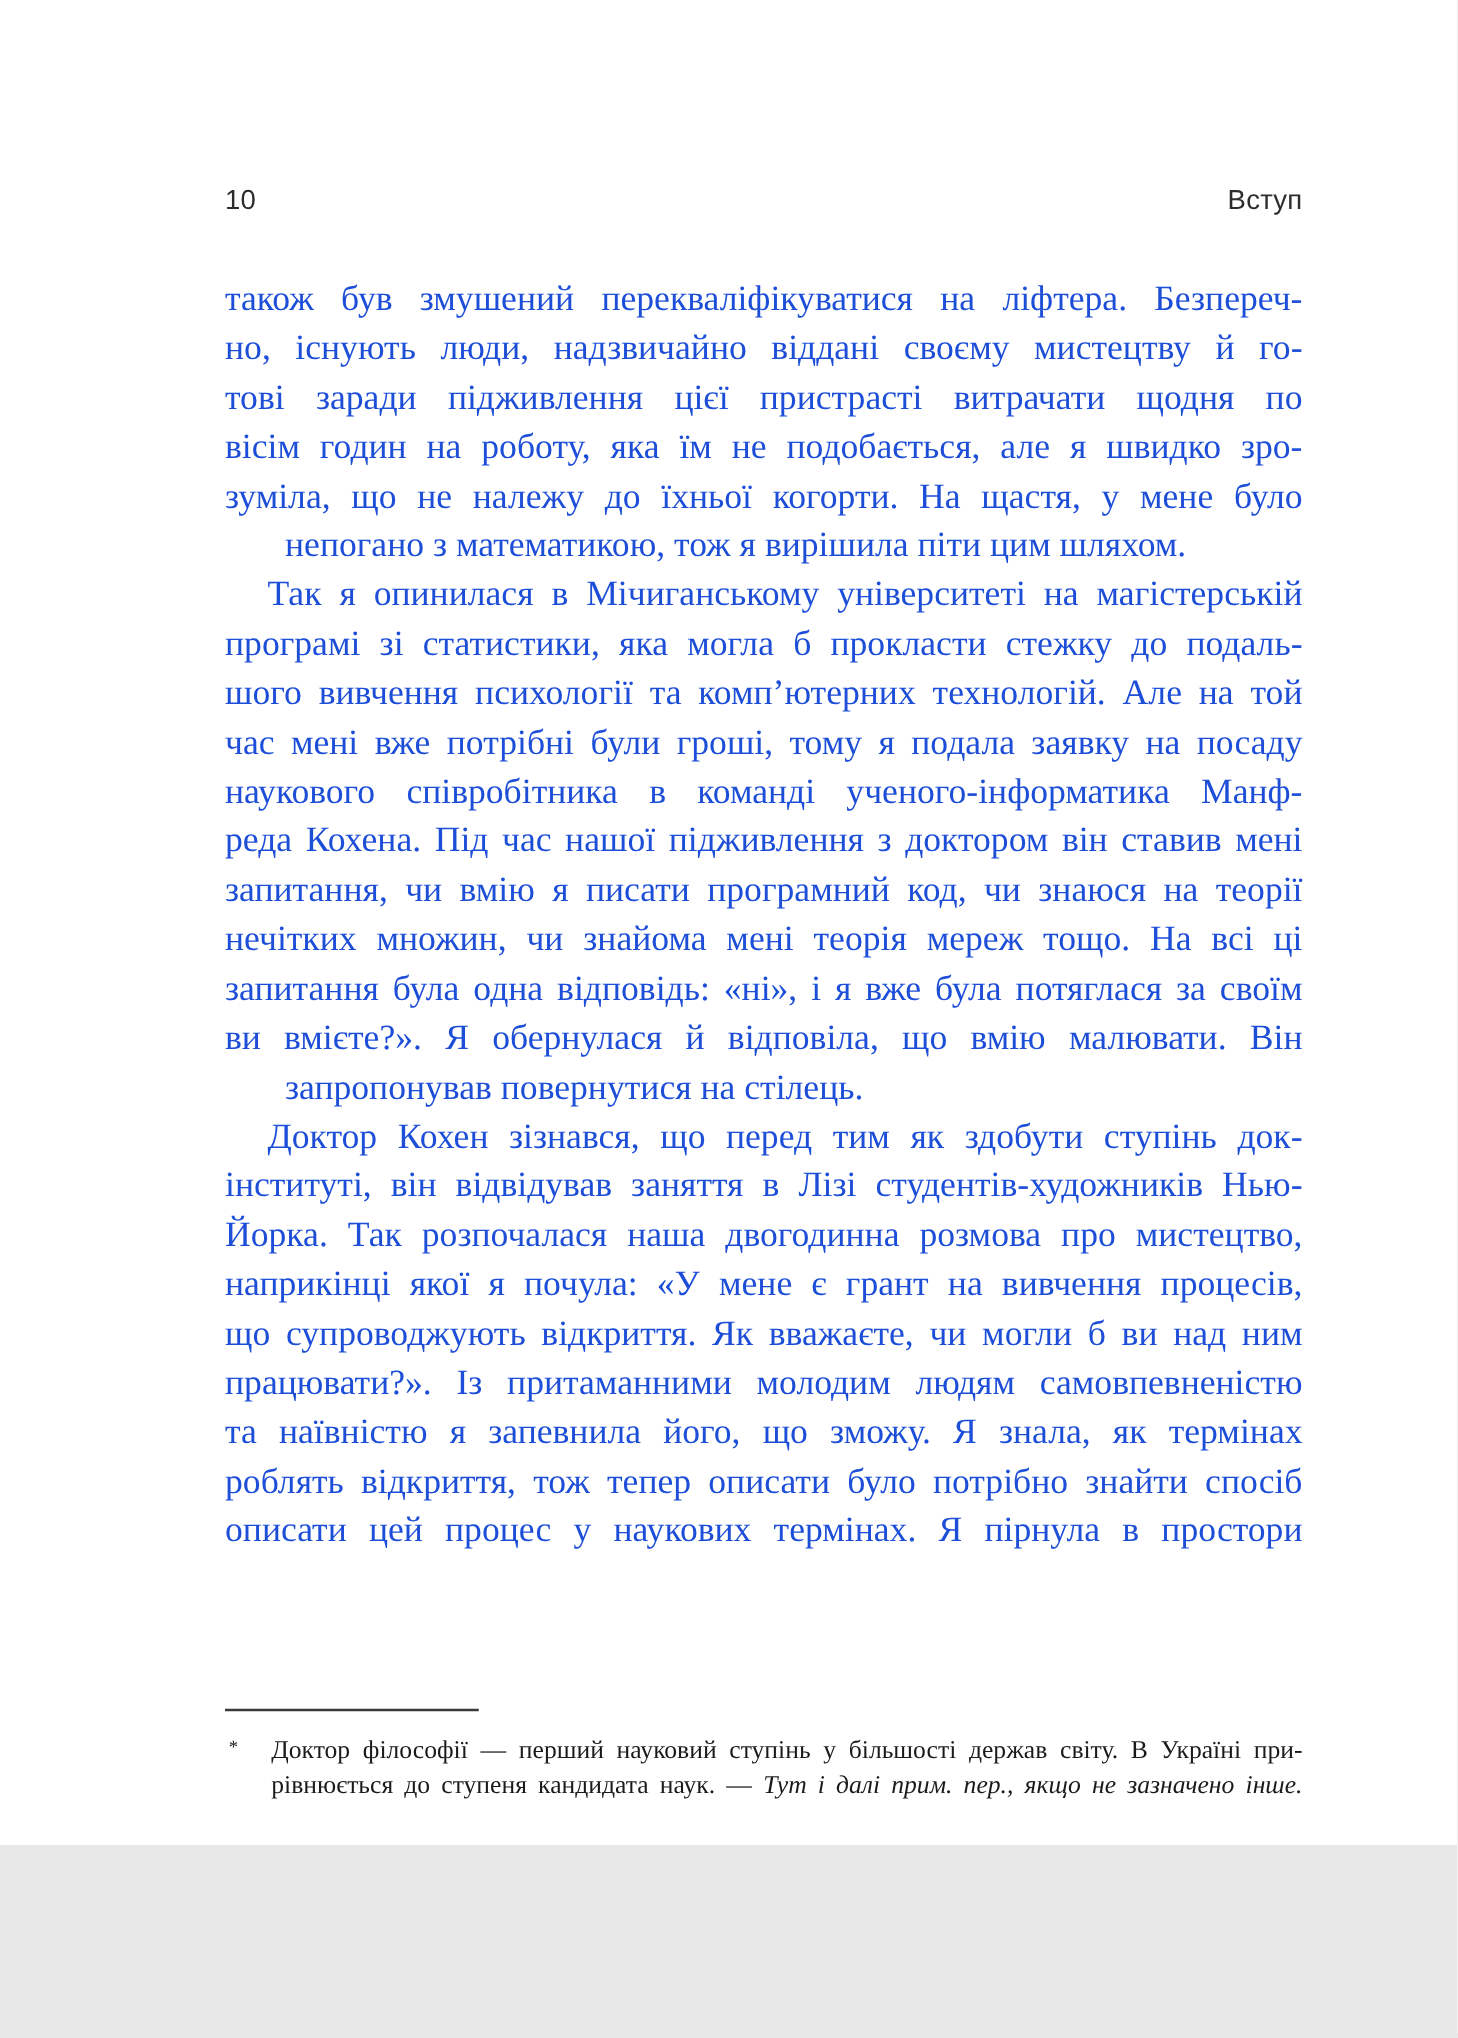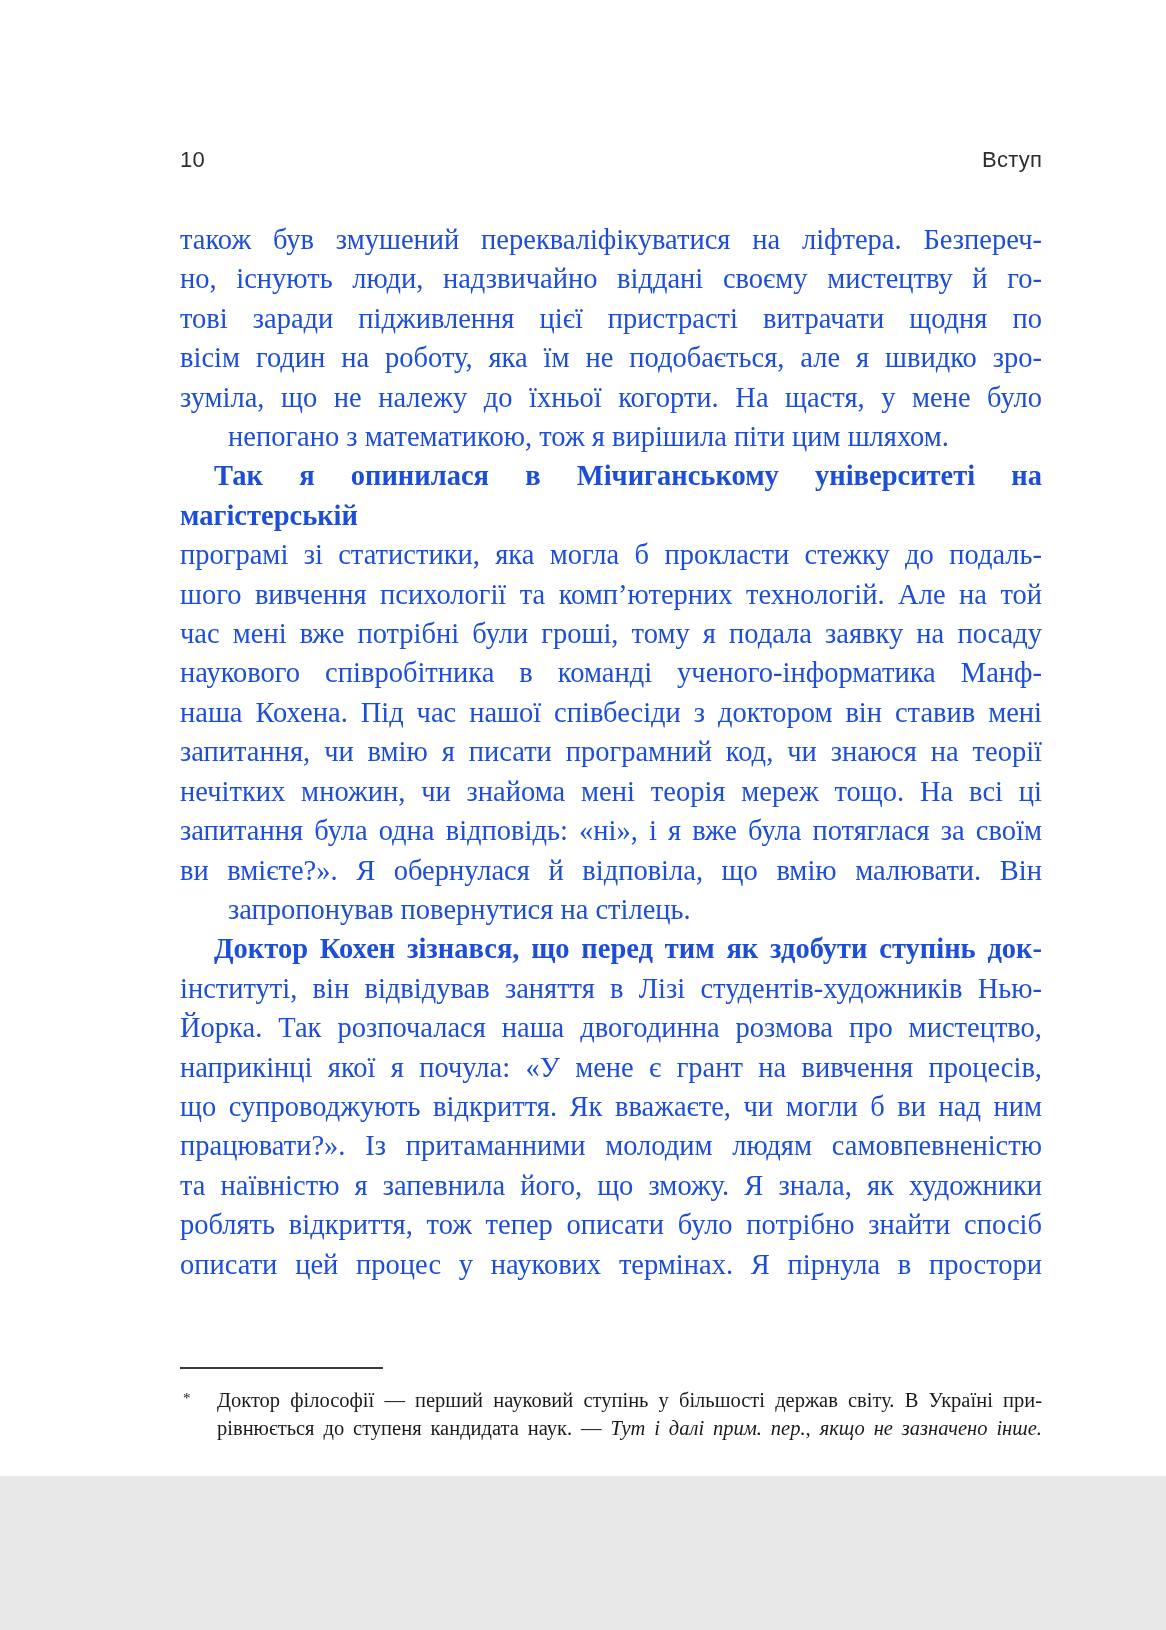--- a/index.html
+++ b/index.html
@@ -50,7 +50,6 @@
   }
   .line.indent {
     text-indent: 34px;
-    font-weight: bold;
   }
   .line sup {
     font-size: 0.55em;

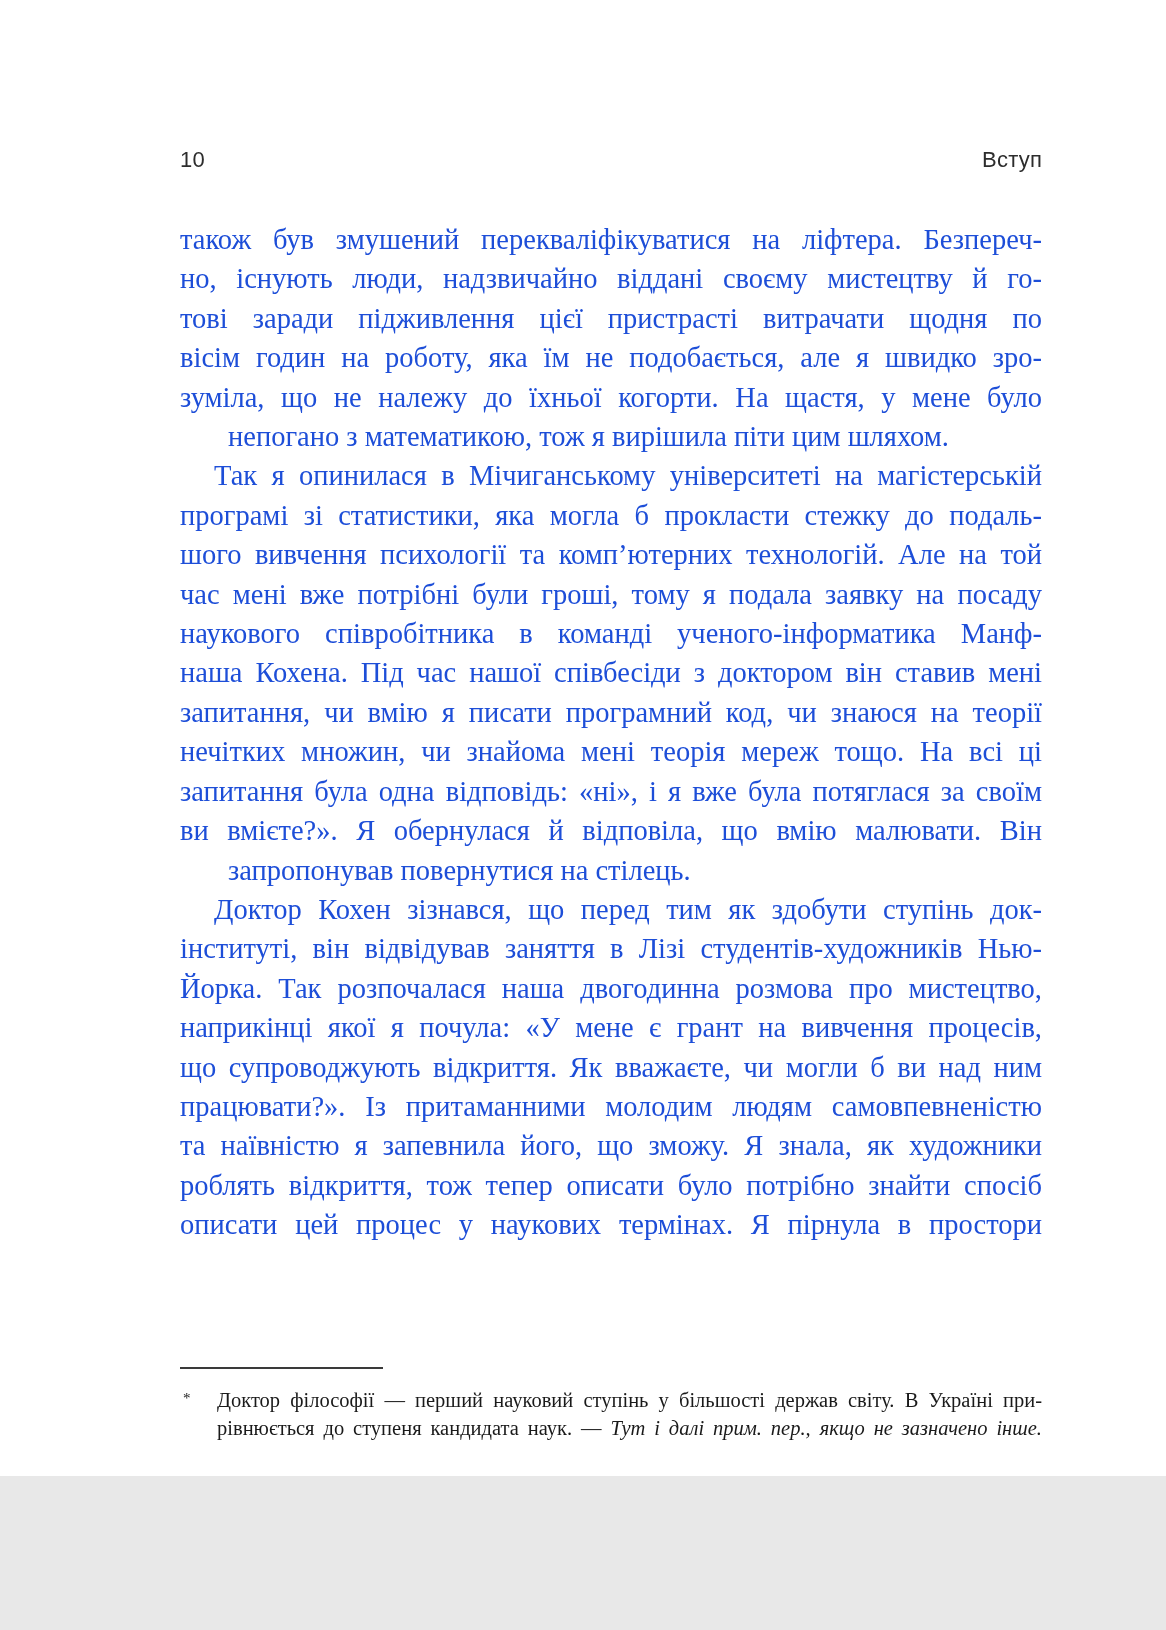--- a/index.html
+++ b/index.html
@@ -115,7 +115,7 @@
       <div class="line">шого вивчення психології та комп’ютерних технологій. Але на той</div>
       <div class="line">час мені вже потрібні були гроші, тому я подала заявку на посаду</div>
       <div class="line">наукового співробітника в команді ученого-інформатика Манф-</div>
-      <div class="line">наша Кохена. Під час нашої співбесіди з доктором він ставив мені</div>
+      <div class="line">реда Кохена. Під час нашої підживлення з доктором він ставив мені</div>
       <div class="line">запитання, чи вмію я писати програмний код, чи знаюся на теорії</div>
       <div class="line">нечітких множин, чи знайома мені теорія мереж тощо. На всі ці</div>
       <div class="line">запитання була одна відповідь: «ні», і я вже була потяглася за своїм</div>

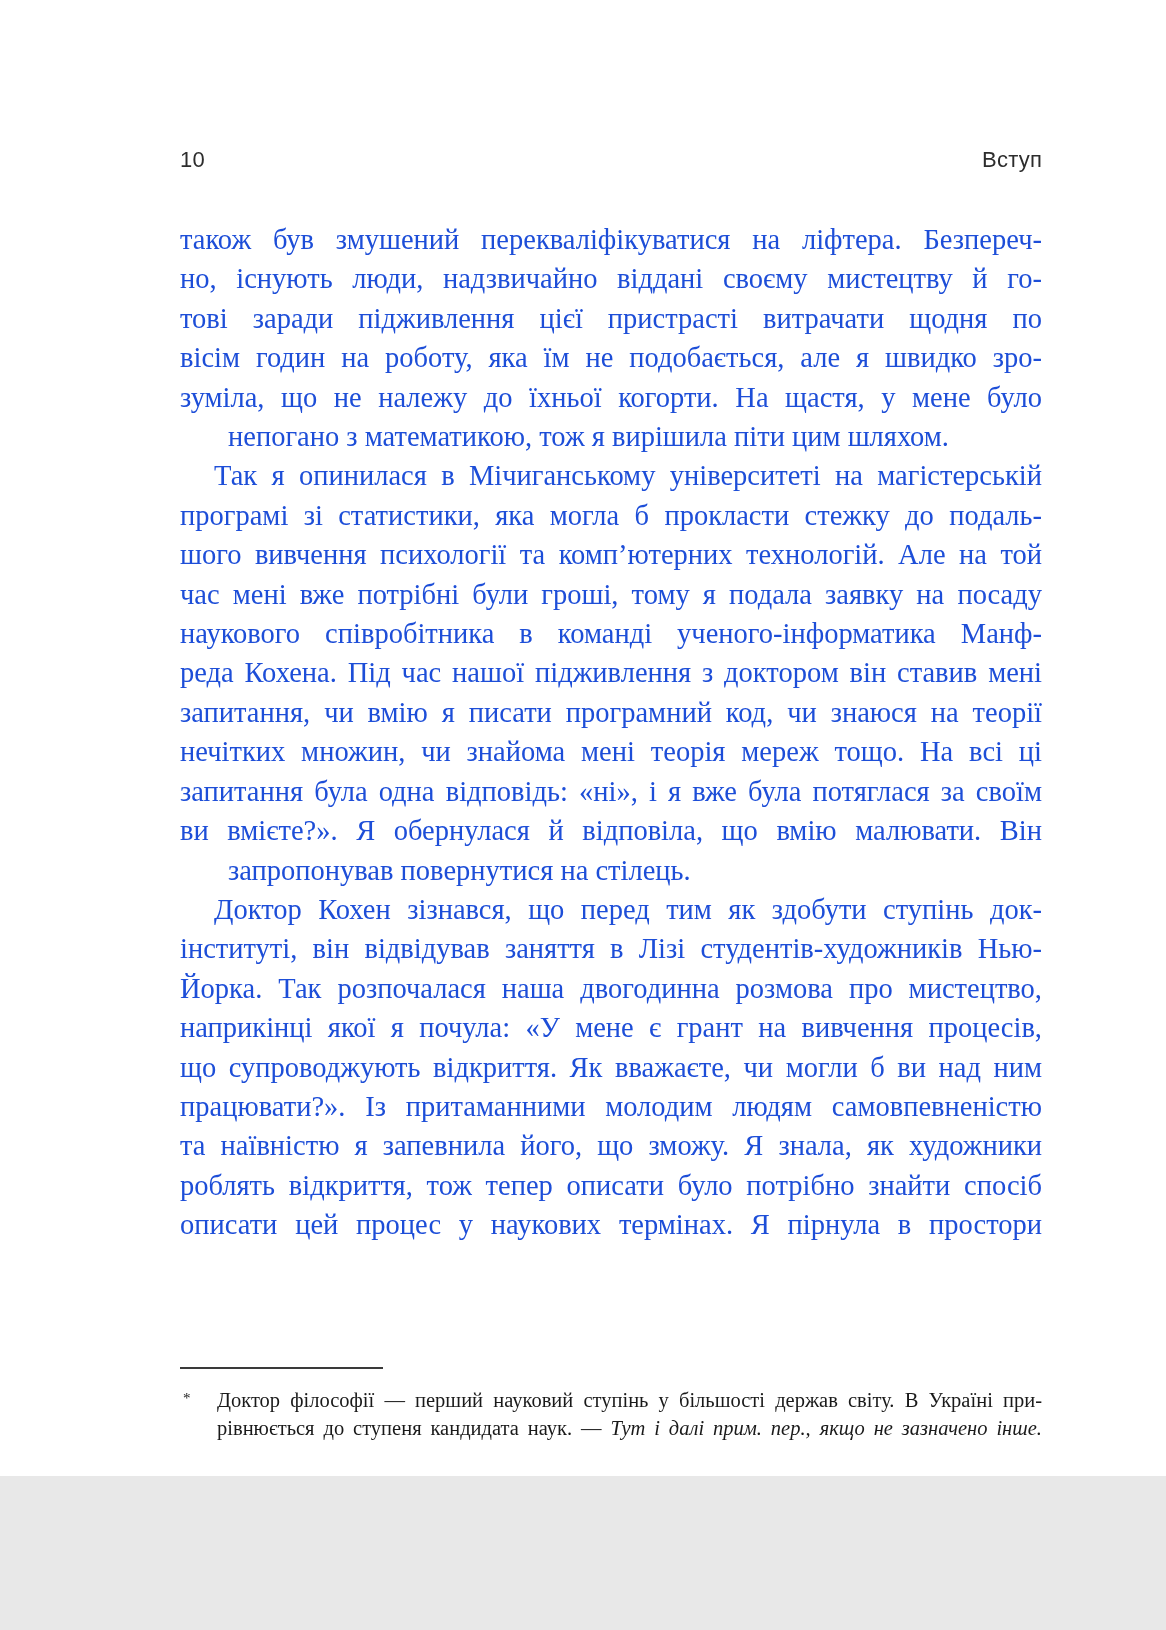--- a/index.html
+++ b/index.html
@@ -127,7 +127,7 @@
       <div class="line">наприкінці якої я почула: «У мене є грант на вивчення процесів,</div>
       <div class="line">що супроводжують відкриття. Як вважаєте, чи могли б ви над ним</div>
       <div class="line">працювати?». Із притаманними молодим людям самовпевненістю</div>
-      <div class="line">та наївністю я запевнила його, що зможу. Я знала, як художники</div>
+      <div class="line">та наївністю я запевнила його, що зможу. Я знала, як термінах</div>
       <div class="line">роблять відкриття, тож тепер описати було потрібно знайти спосіб</div>
       <div class="line">описати цей процес у наукових термінах. Я пірнула в простори</div>
     </div>

